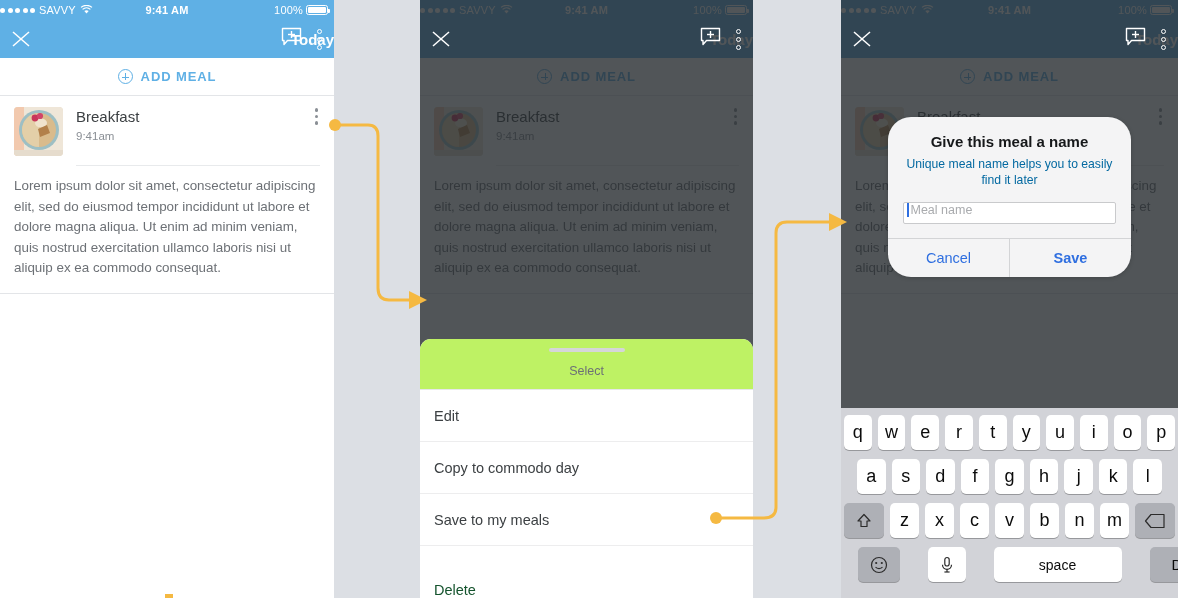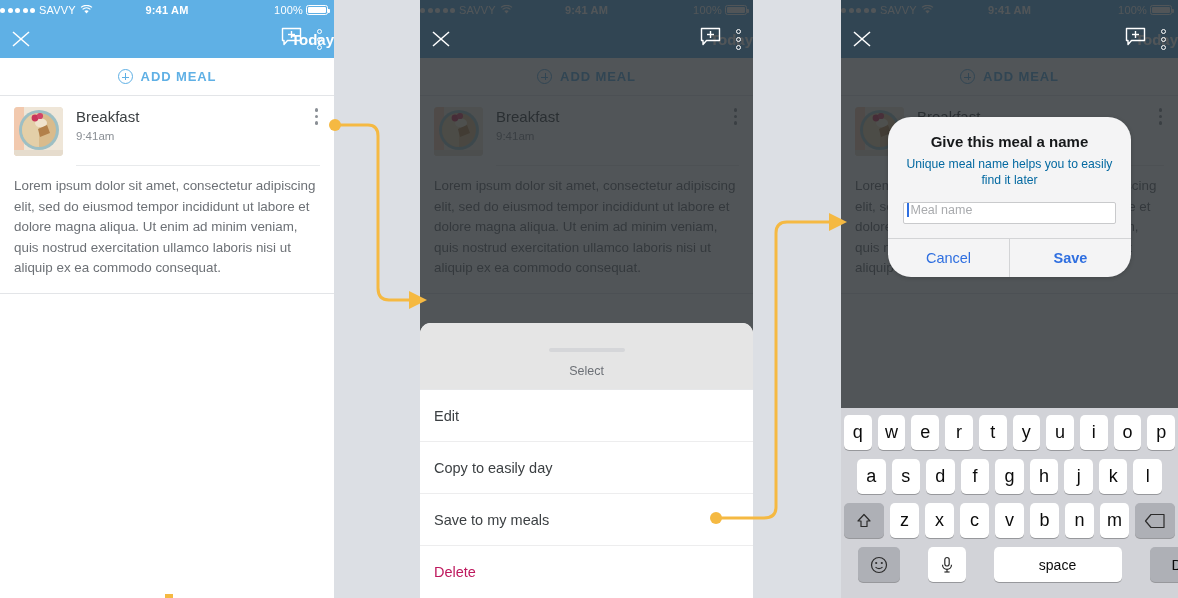--- a/index.html
+++ b/index.html
@@ -93,7 +93,7 @@
     position: absolute; left: 0; right: 0; bottom: 0; background: #ffffff;
     border-radius: 11px 11px 0 0; overflow: hidden;
   }
-  .sheet-head { background: #e5e5e5; padding: 25px 0 11px; text-align: center; border-bottom: 1px solid #e6e7e9; }
+  .sheet-head { background: #bef264; padding: 9px 0 11px; text-align: center; border-bottom: 1px solid #e6e7e9; }
   .grabber { width: 76px; height: 4px; border-radius: 2px; background: #d5d6d9; margin: 0 auto 12px; }
   .sheet-title { font-size: 12.5px; color: #6c7076; }
   .sheet-item {

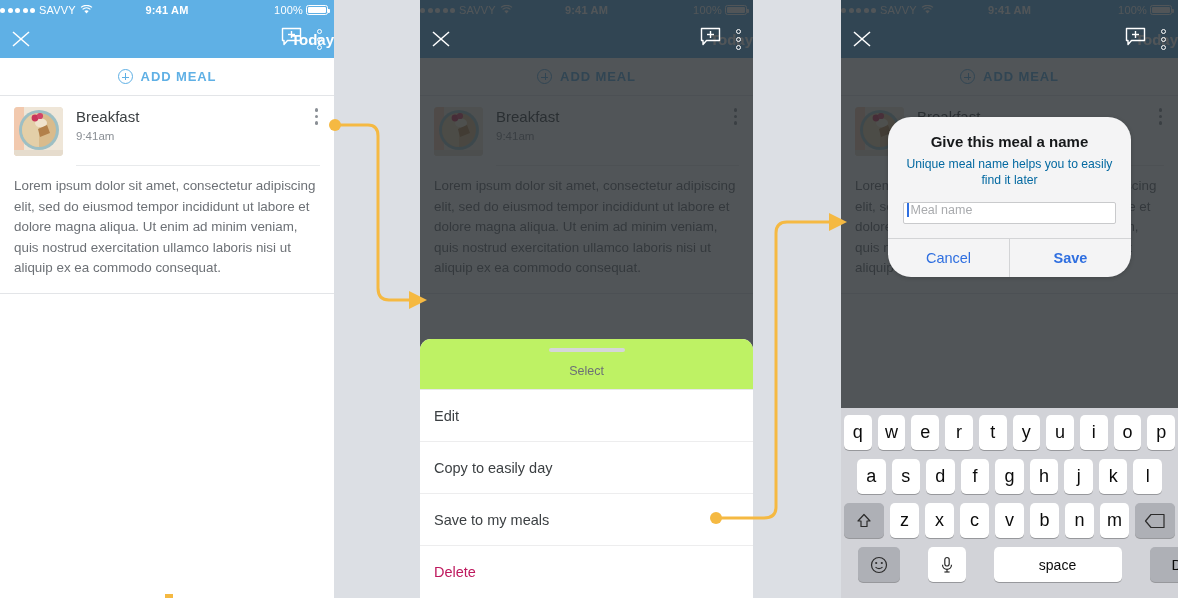--- a/index.html
+++ b/index.html
@@ -341,7 +341,7 @@
         <span>Edit</span>
       </div>
       <div class="sheet-item">
-        <span>Copy to easily day</span>
+        <span>Copy to commodo day</span>
       </div>
       <div class="sheet-item">
         <span>Save to my meals</span>

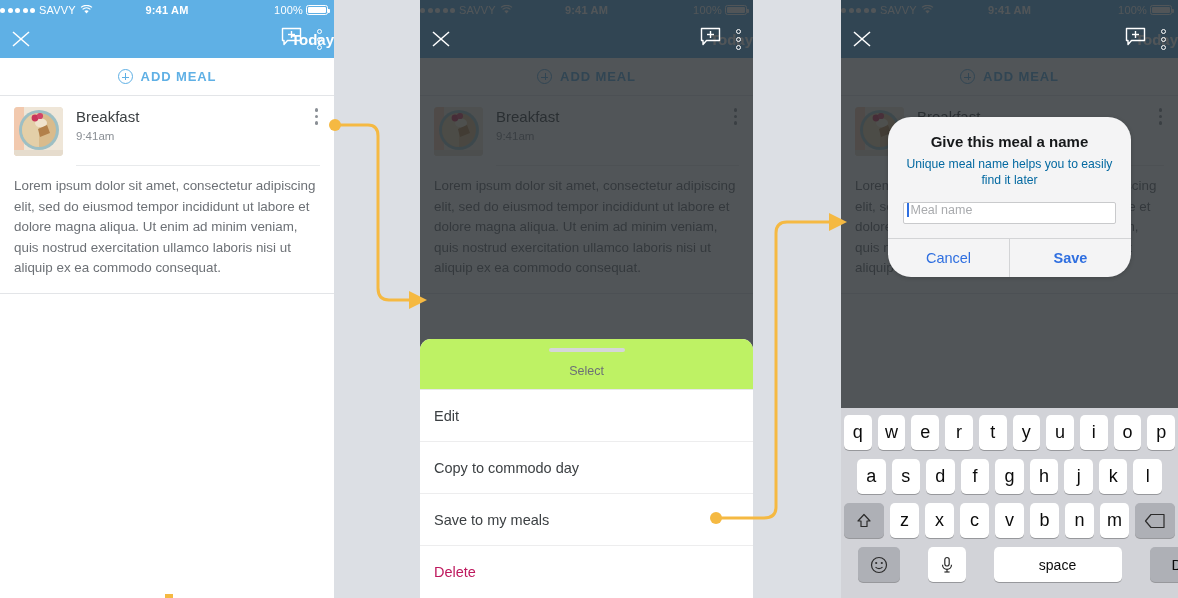--- a/index.html
+++ b/index.html
@@ -100,7 +100,7 @@
     height: 52px; display: flex; align-items: center; padding: 0 14px;
     font-size: 14.5px; color: #3c4043; border-bottom: 1px solid #ededee;
   }
-  .sheet-item.danger { color: #be185d; border-bottom: none; }
+  .sheet-item.danger { color: #14532d; border-bottom: none; align-items: flex-end; }
 
   
   .alert {

